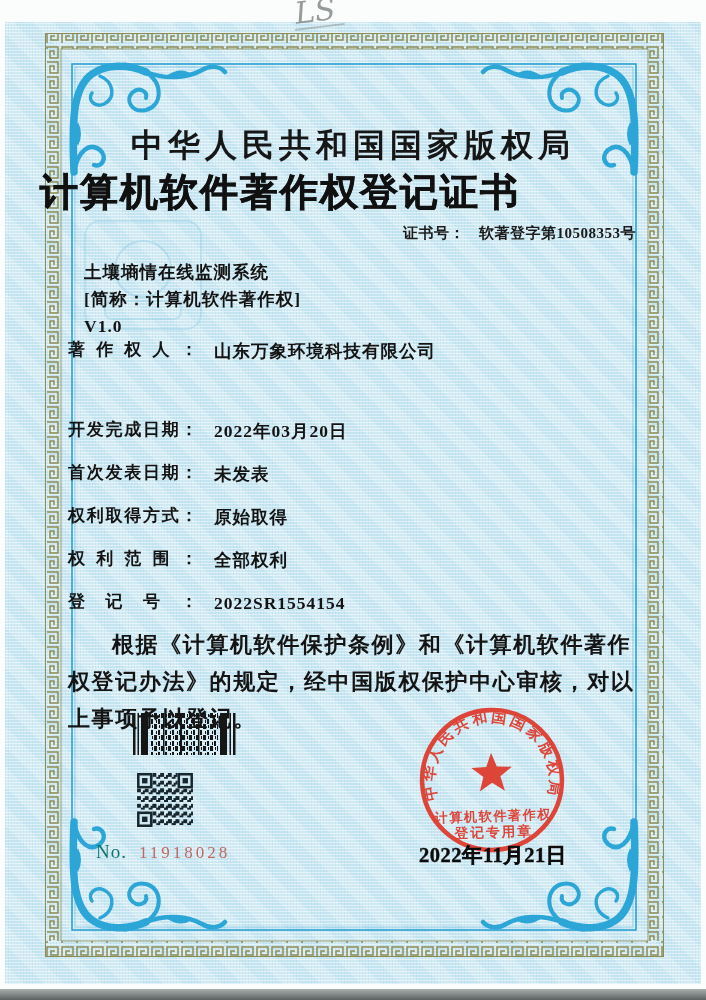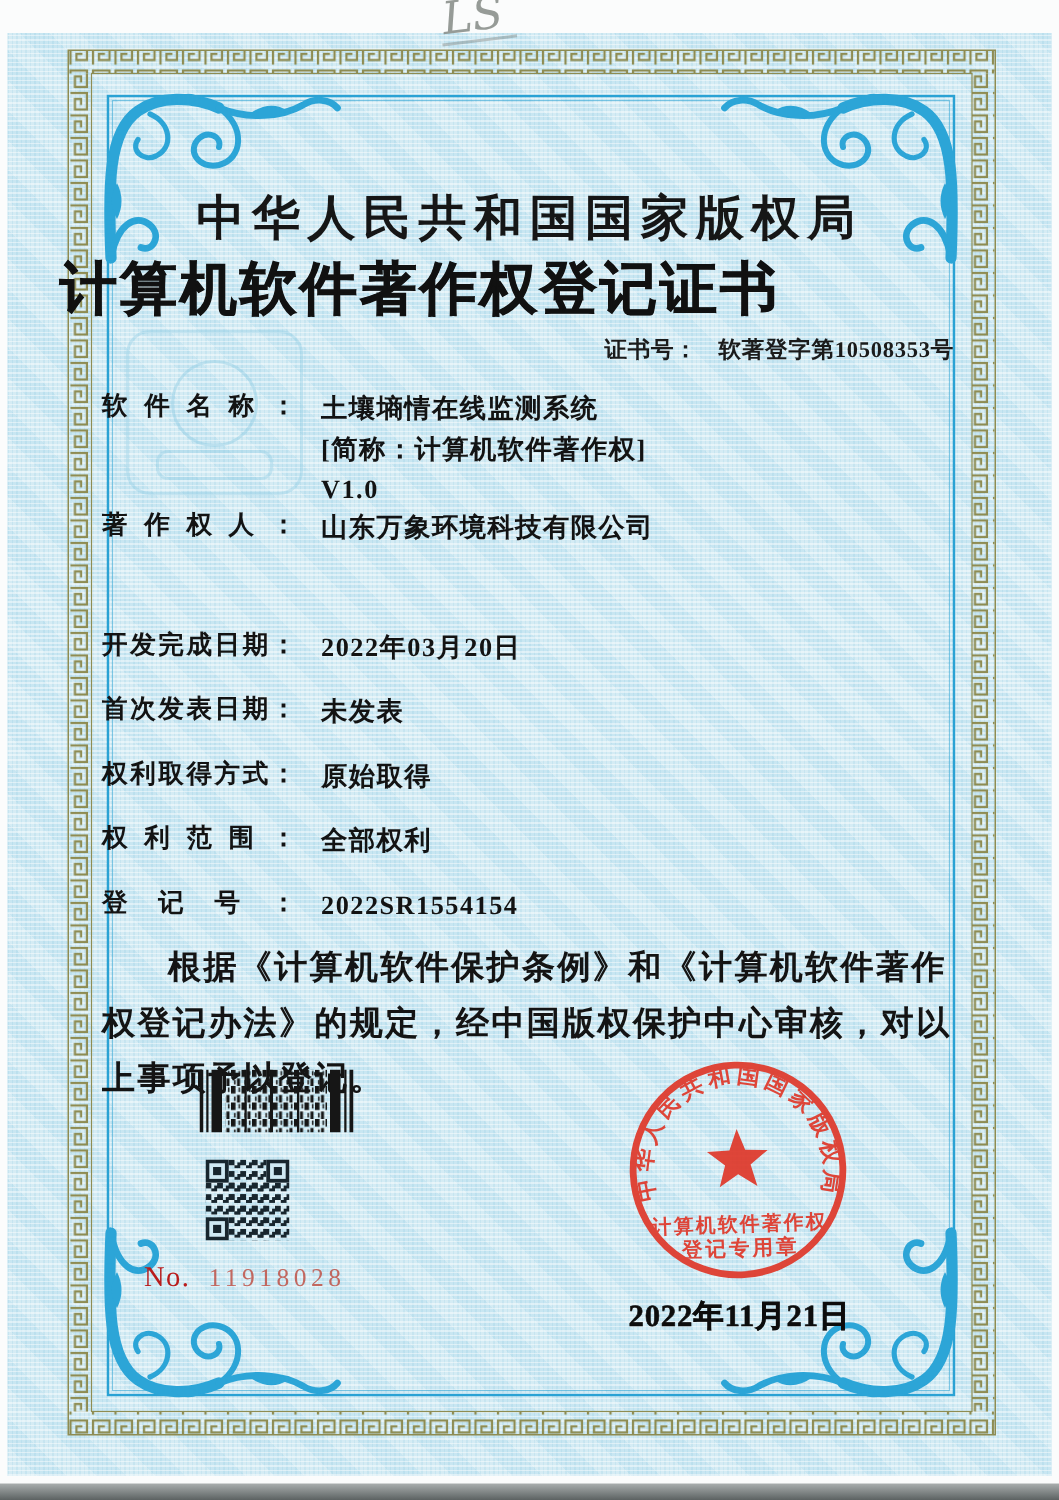--- a/index.html
+++ b/index.html
@@ -143,7 +143,7 @@
 </div>
 
 <div class="field-row" style="top:259px">
-  <span class="lbl">软件名称：</span><span class="val"><span style="display:block">土壤墒情在线监测系统</span><span style="display:block">[简称：计算机软件著作权]</span><span style="display:block">V1.0</span></span>
+  <span class="val"><span style="display:block">土壤墒情在线监测系统</span><span style="display:block">[简称：计算机软件著作权]</span><span style="display:block">V1.0</span></span>
 </div>
 <div class="field-row" style="top:338px">
   <span class="lbl">著作权人：</span><span class="val">山东万象环境科技有限公司</span>

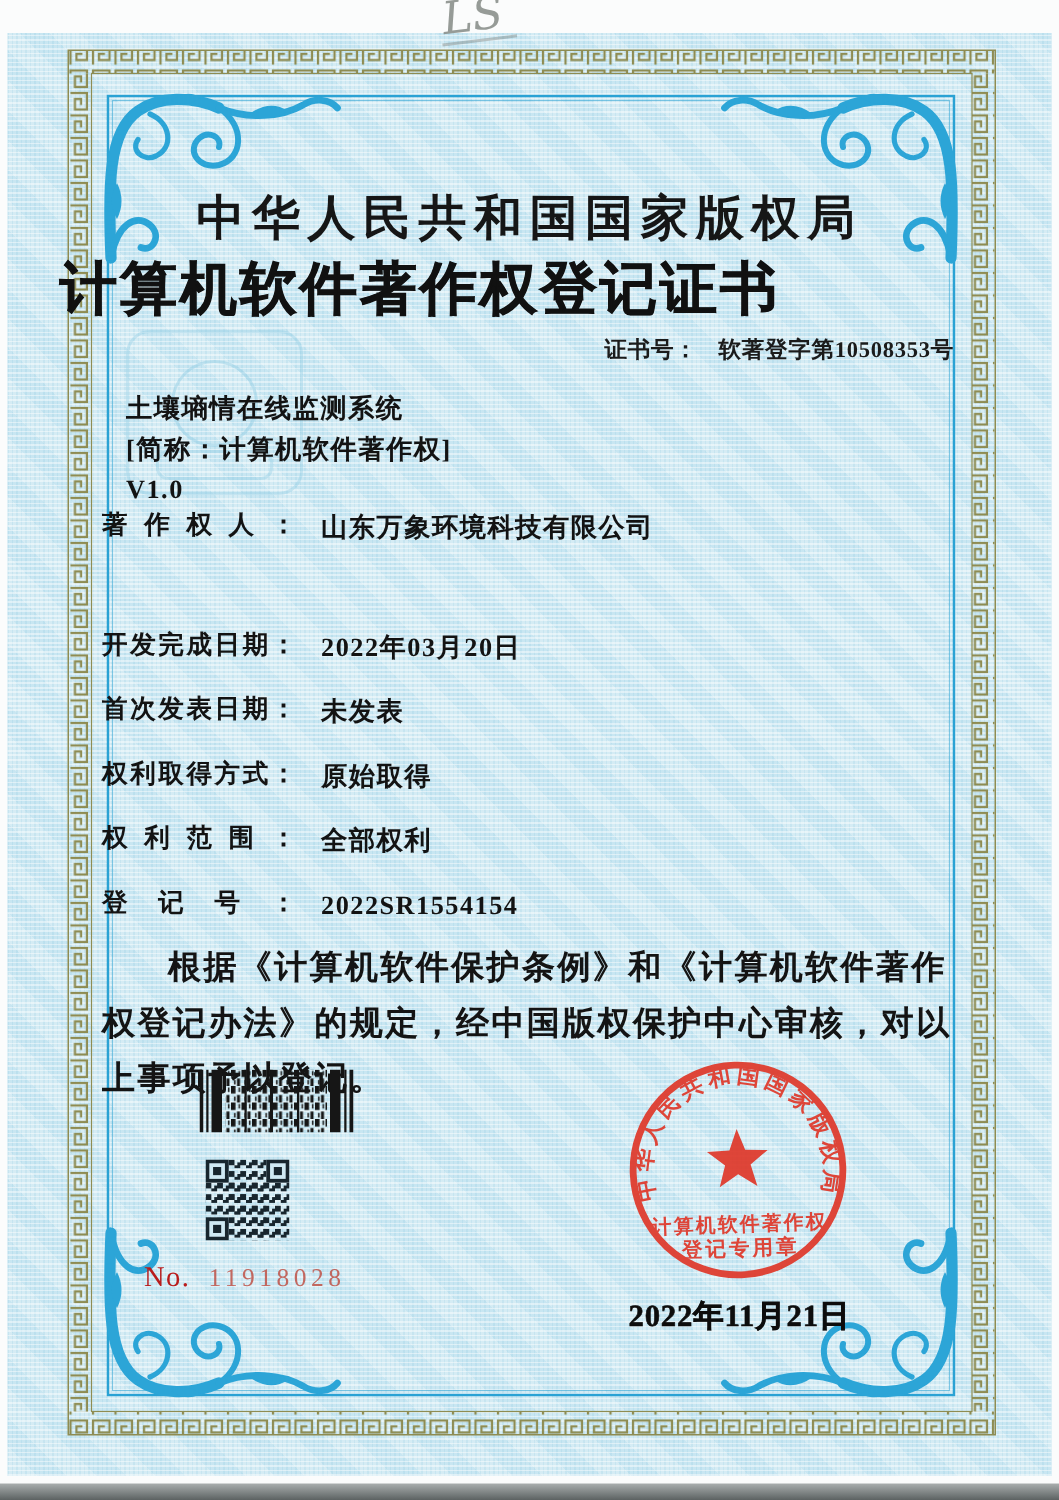--- a/index.html
+++ b/index.html
@@ -74,7 +74,7 @@
   .qr{position:absolute;left:137px;top:773px;}
   .serial-line{position:absolute;left:96px;top:841px;}
   .serial-line .no{
-    font-size:19px;color:#b91c1c;font-family:"Liberation Serif",serif;letter-spacing:1px;text-align:center;
+    font-size:19px;color:#0f766e;font-family:"Liberation Serif",serif;letter-spacing:1px;text-align:center;
   }
   .serial-line .num{
     margin-left:12px;font-family:Liberation Serif, serif;

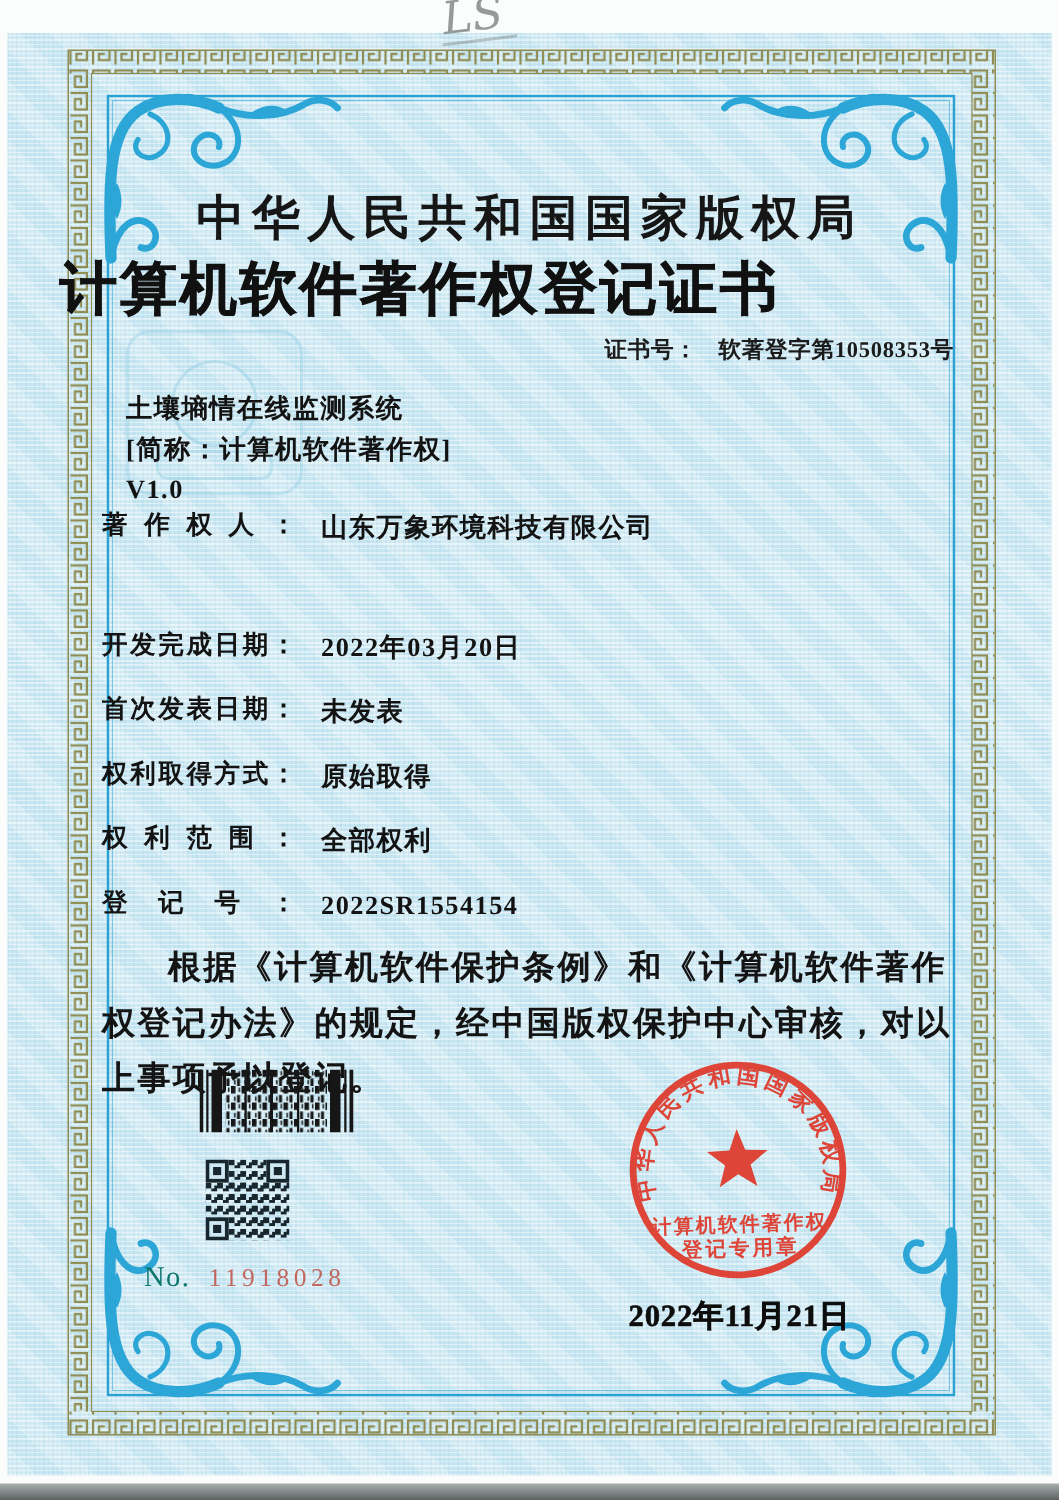--- a/index.html
+++ b/index.html
@@ -83,7 +83,7 @@
   .seal{position:absolute;left:415px;top:703px;width:154px;height:154px;
     opacity:.93;transform:rotate(-2deg);}
   .issue-date{
-    position:absolute;left:419px;top:863px;
+    position:absolute;left:419px;top:841px;
     font-size:20.5px;font-weight:900;color:#0d0d0d;letter-spacing:.5px;
     -webkit-text-stroke:.4px #0d0d0d;
   }

